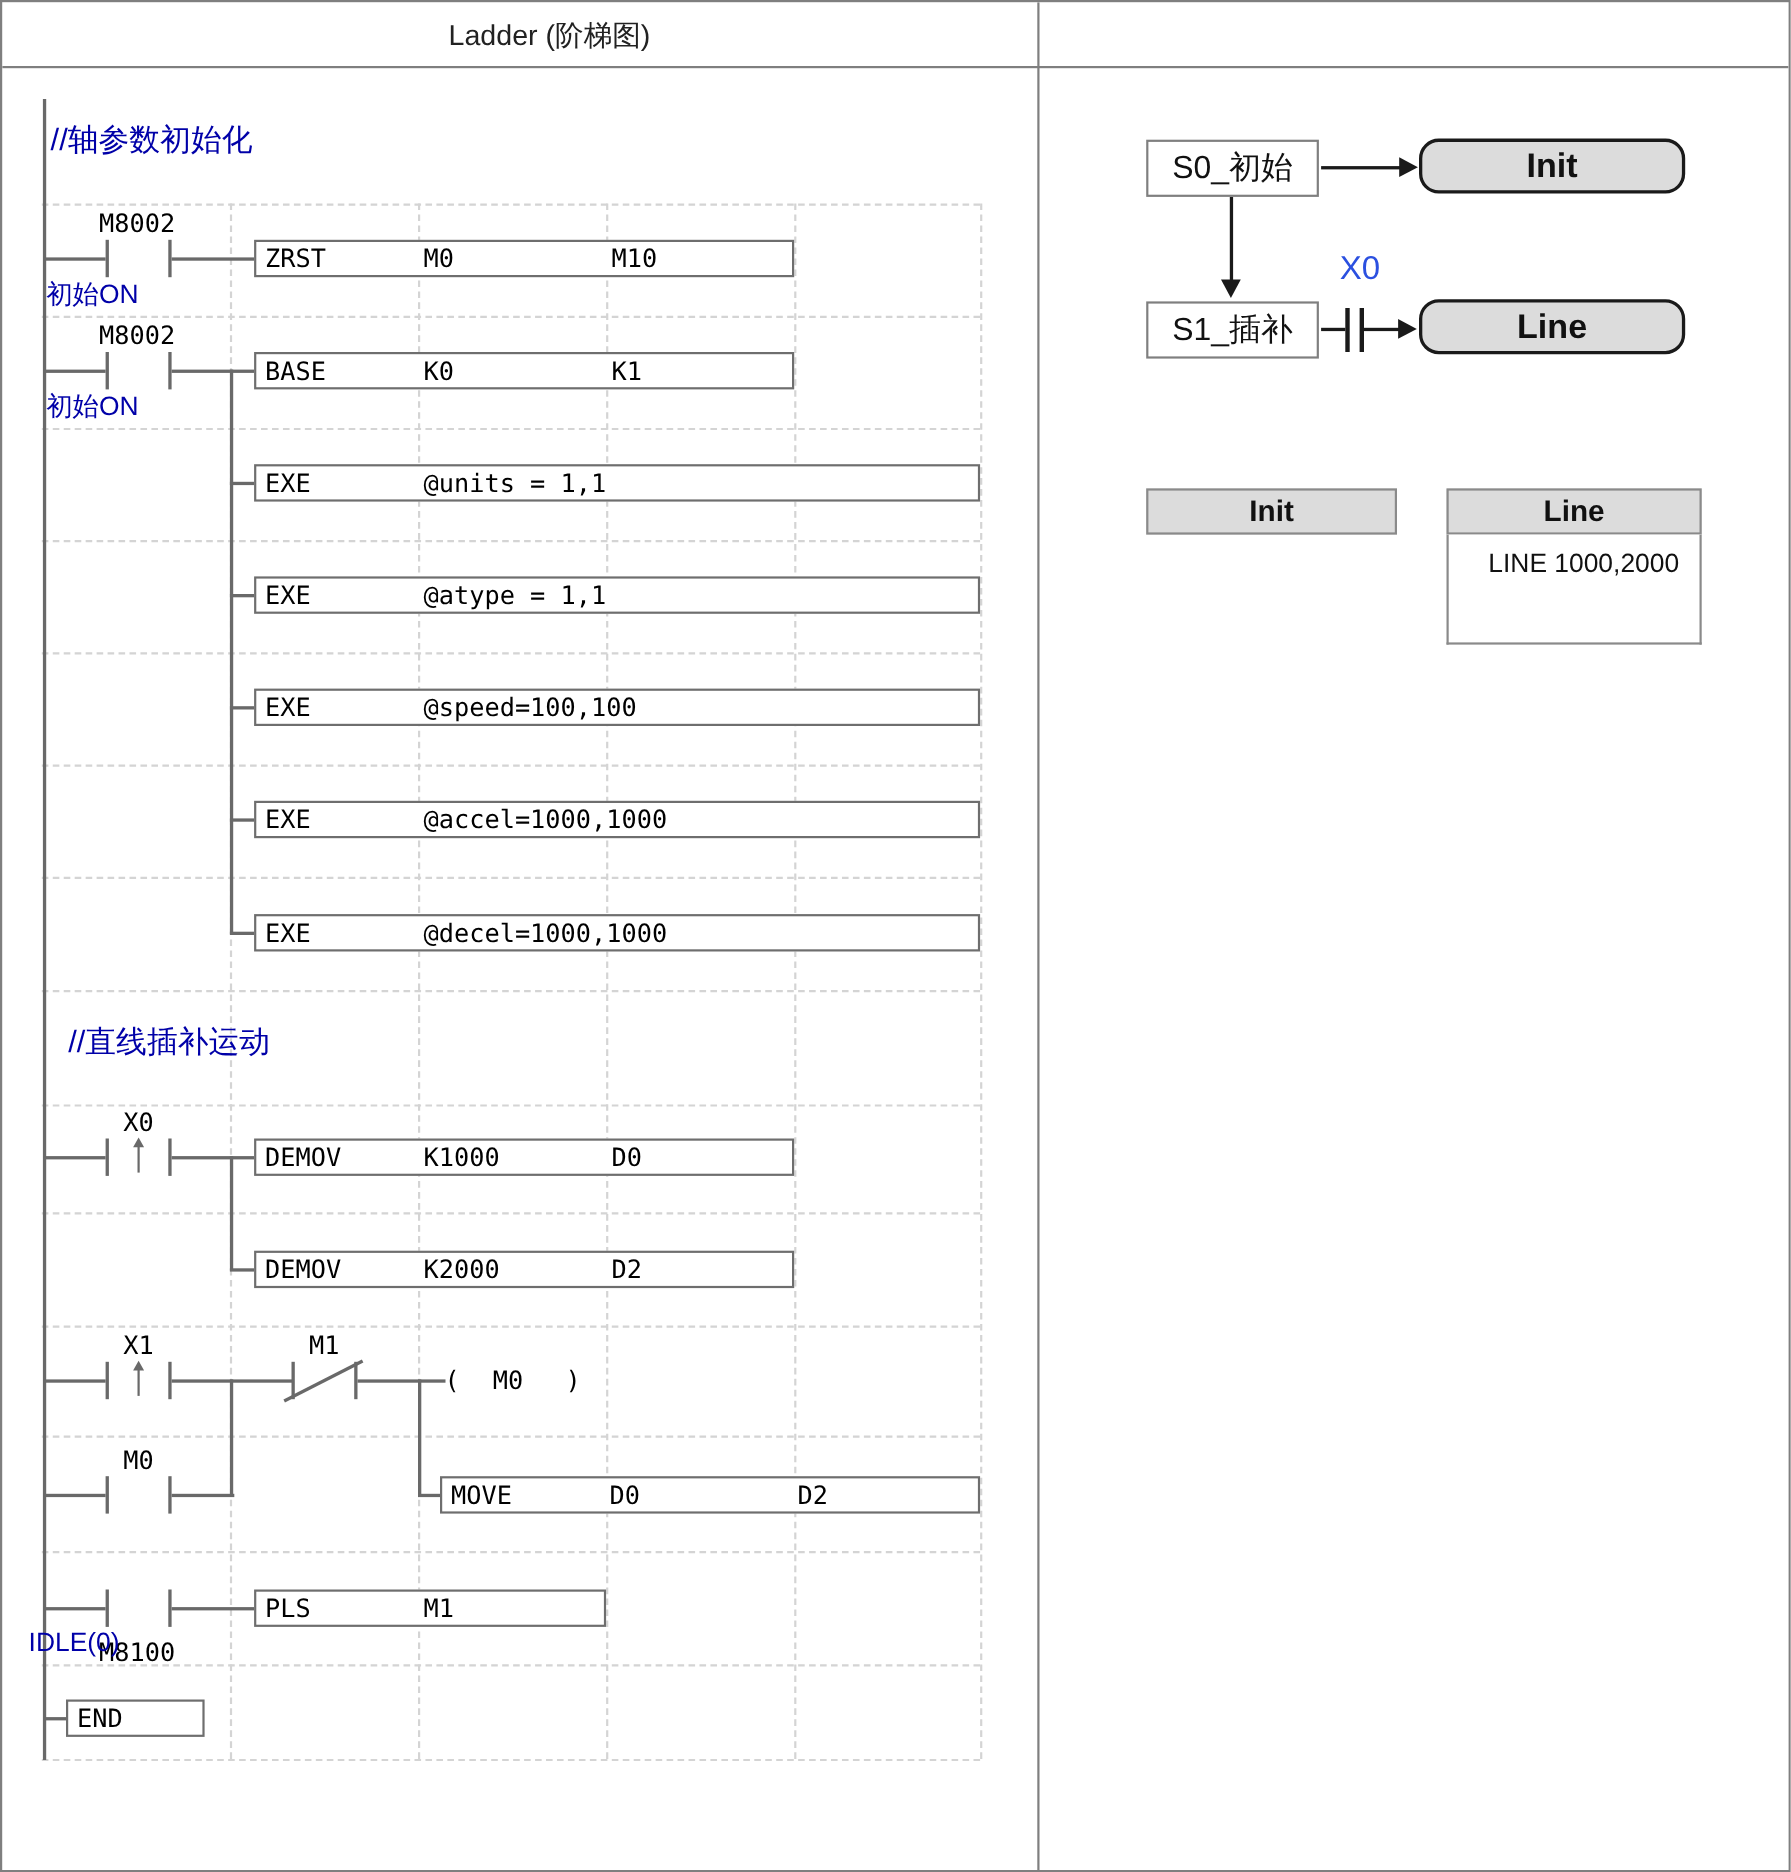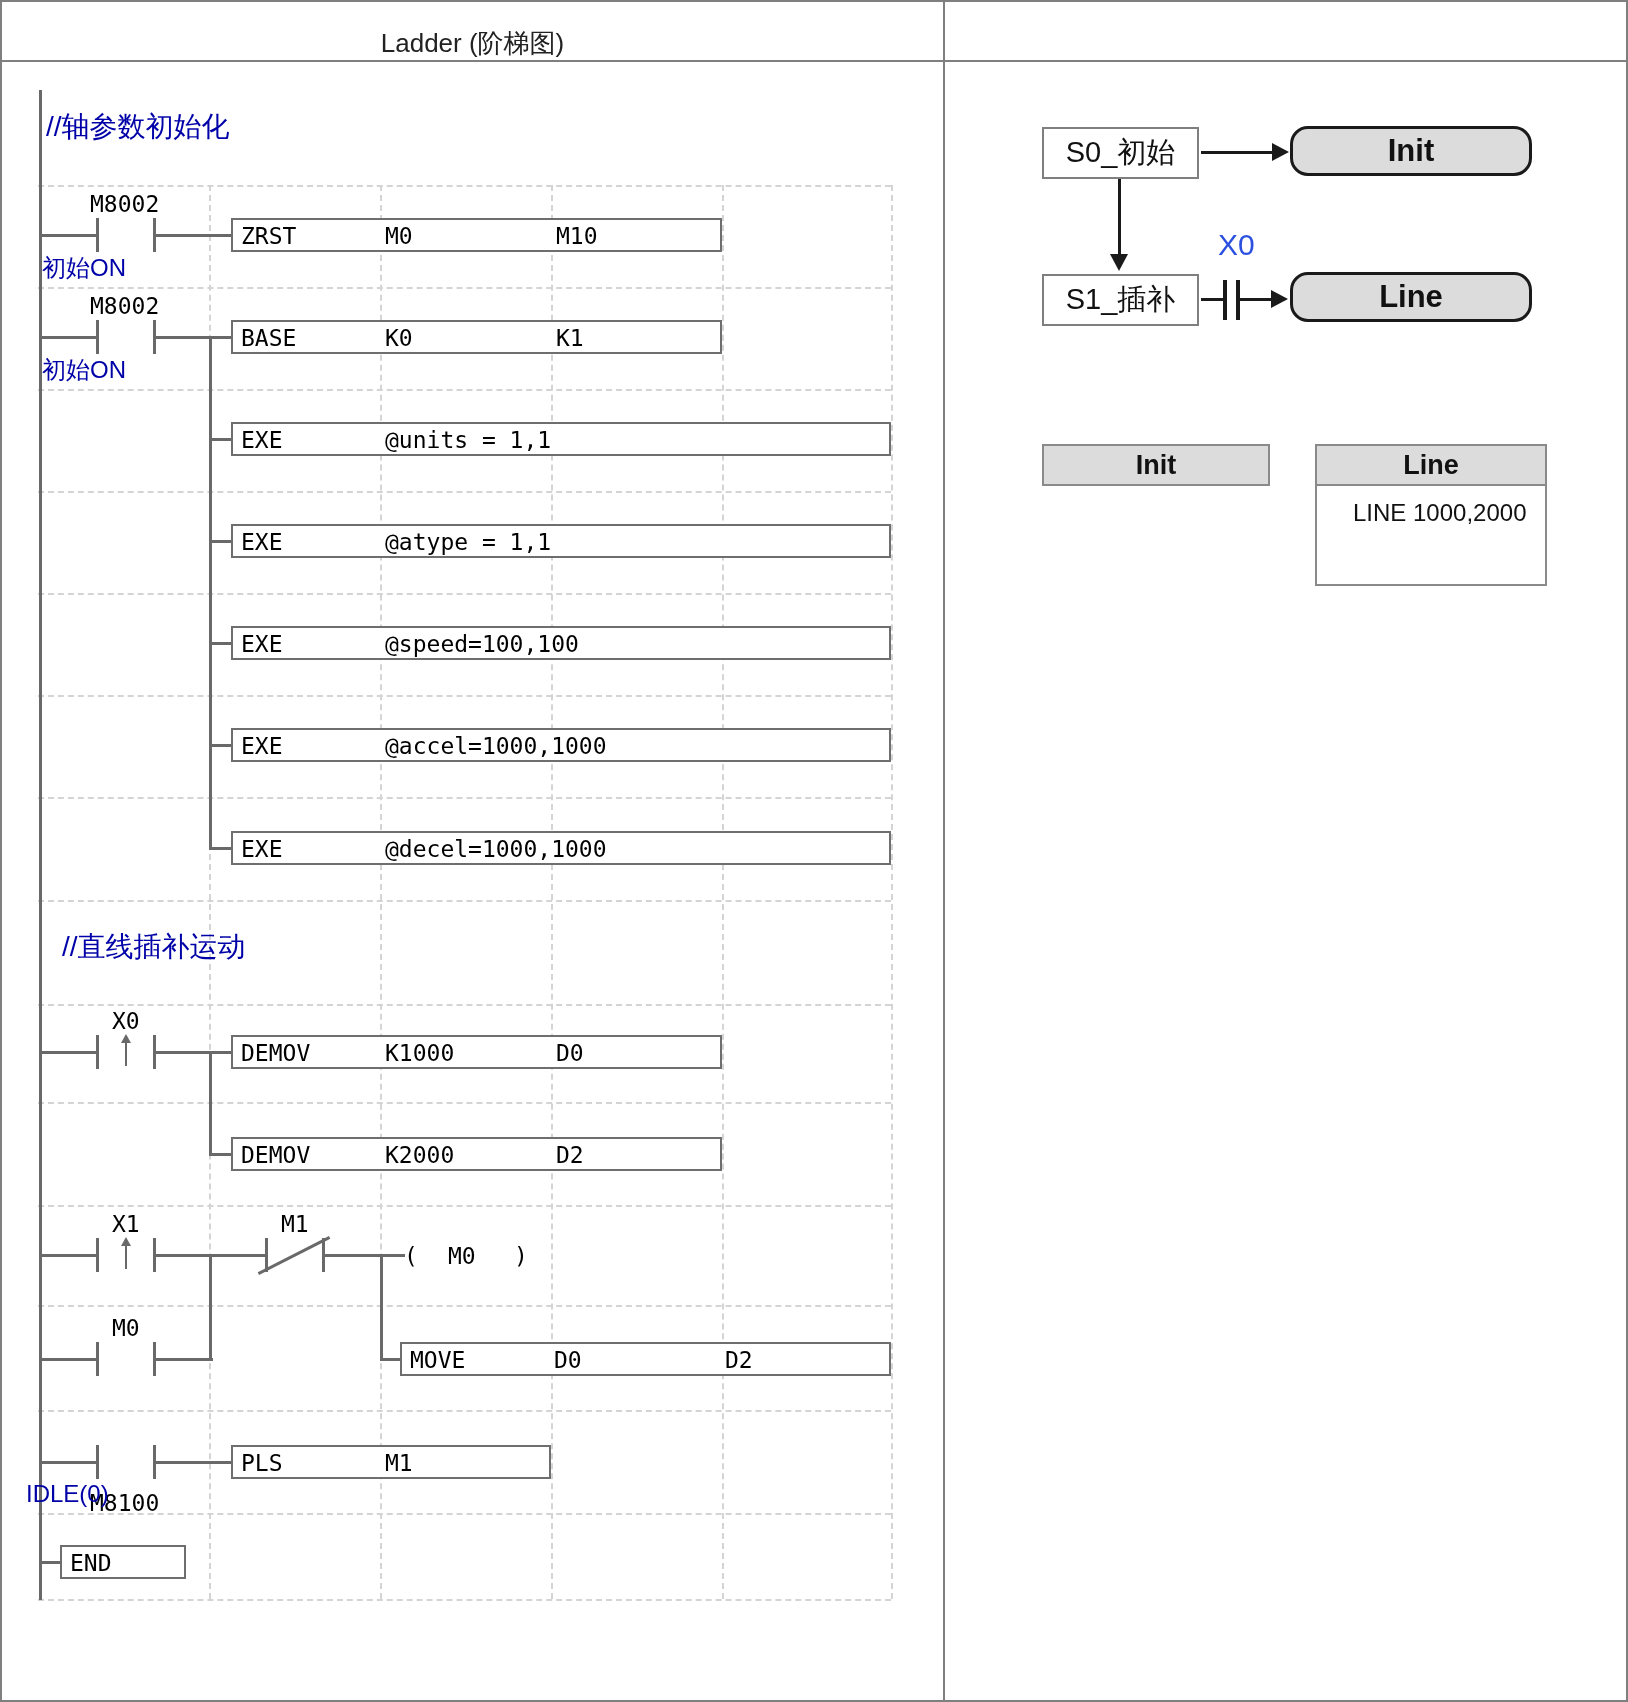--- a/index.html
+++ b/index.html
@@ -6,8 +6,8 @@
   .page{position:relative;width:1628px;height:1702px;background:#fff;border:2px solid #7f7f7f;
         box-sizing:border-box;overflow:hidden;font-family:"Liberation Sans","DejaVu Sans",sans-serif;}
   
-  .hdrcell{position:absolute;top:12px;height:58px;display:flex;align-items:center;justify-content:center;
-           font:26px "Liberation Sans","DejaVu Sans",sans-serif;color:#222;}
+  .hdrcell{position:absolute;top:1px;height:58px;display:flex;align-items:center;justify-content:center;
+           font:26px "Liberation Sans","DejaVu Sans",sans-serif;color:#222;padding-left:27px;}
   .hdrline{position:absolute;top:58px;left:0;width:1624px;height:2px;background:#7f7f7f;}
   .divider{position:absolute;left:941px;top:0;width:2px;height:1702px;background:#7f7f7f;}
   .cjklink{border-bottom:3px solid #2b50e0;padding-bottom:1px;}

